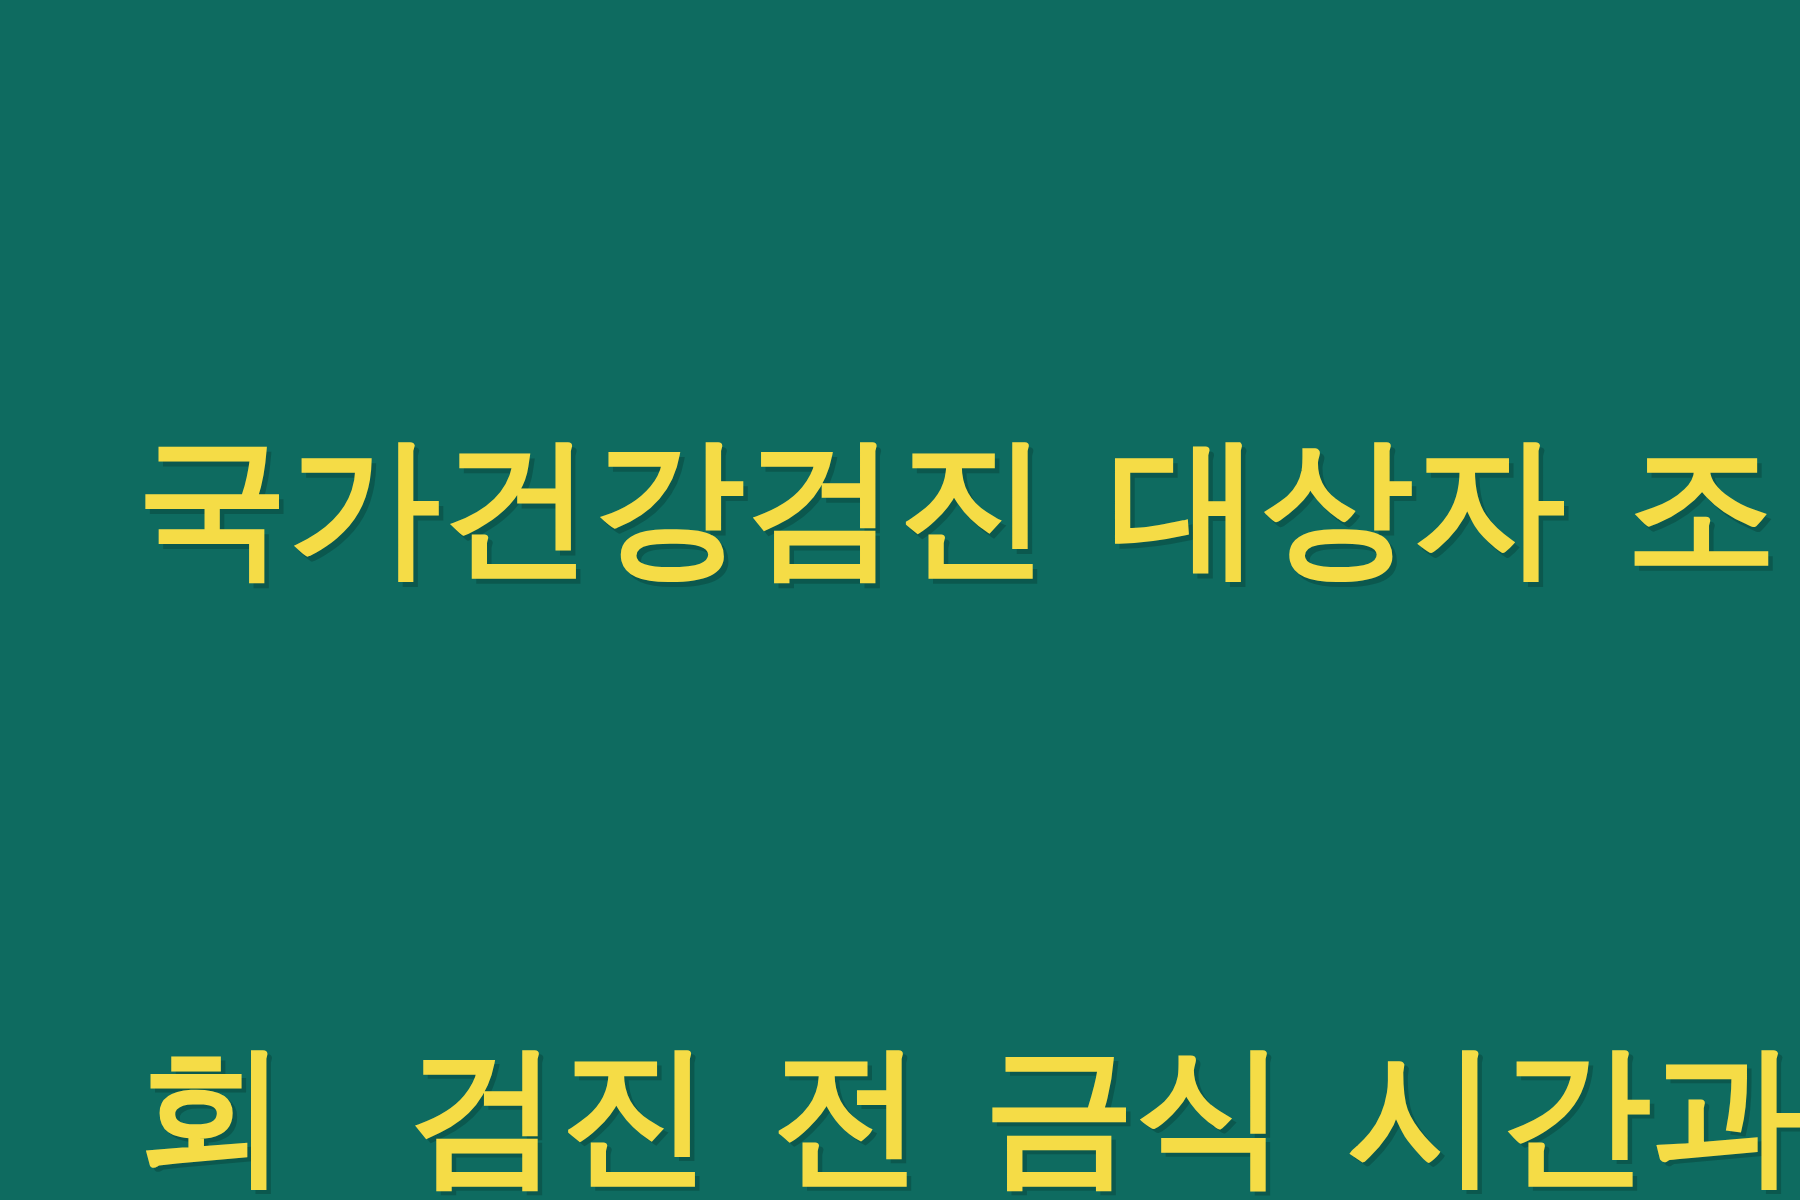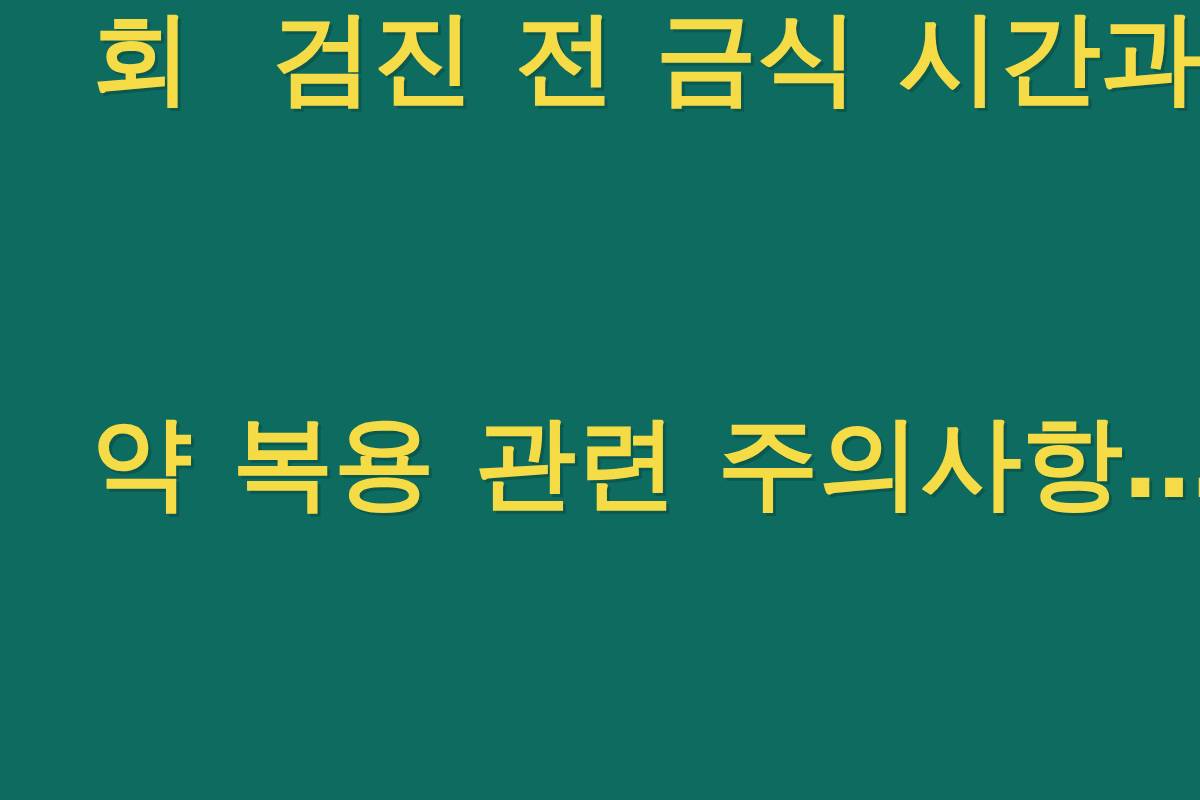--- a/index.html
+++ b/index.html
@@ -22,7 +22,7 @@
     display: flex;
     flex-direction: column;
     align-items: center;
-    justify-content: flex-end;
+    justify-content: flex-start;
     box-sizing: border-box;
     padding-left: 12px;
   }

